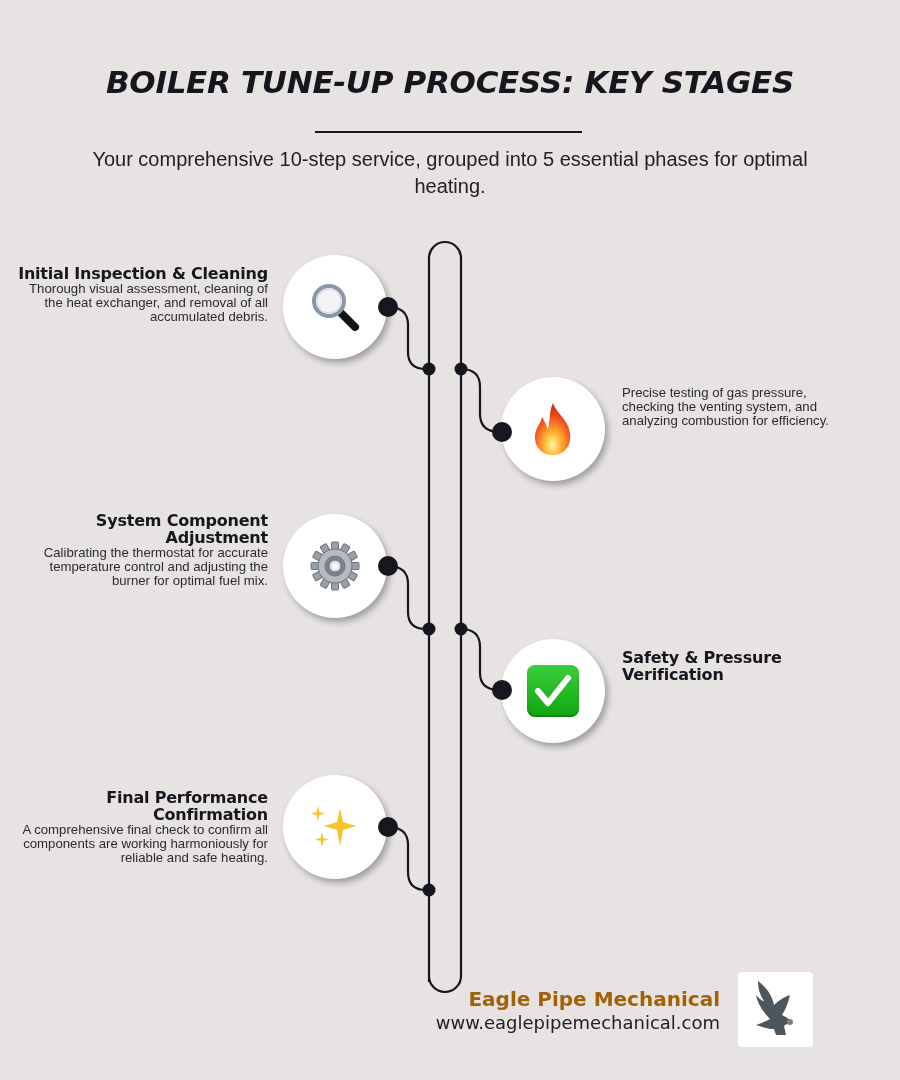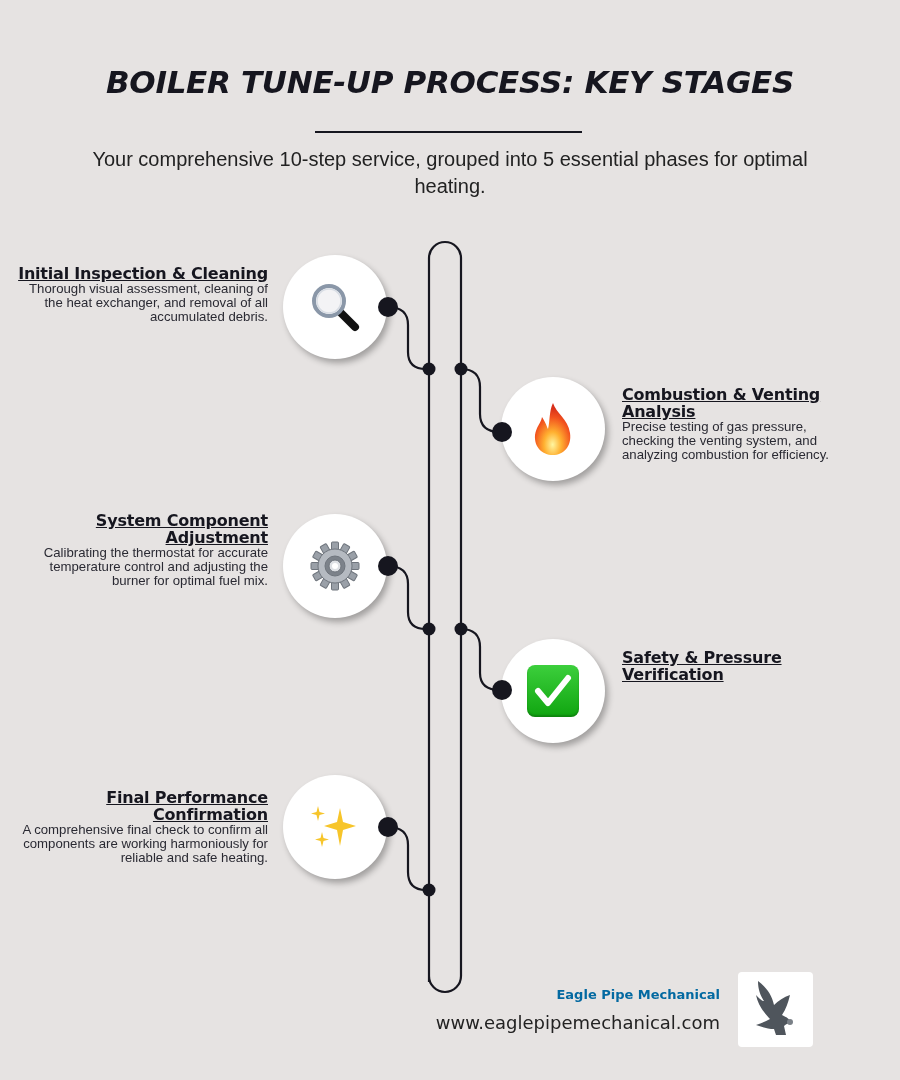--- a/index.html
+++ b/index.html
@@ -32,7 +32,7 @@
   .stage-text.right { text-align:left; }
   .stage-title {
     font-family:"DejaVu Sans", sans-serif; font-weight:bold;
-    font-size:16px; line-height:17px; color:#16161f; letter-spacing:-0.2px;text-decoration:underline;
+    font-size:16px; line-height:17px; color:#16161f; letter-spacing:-0.2px;
   }
   .stage-desc {
     font-family:Liberation Sans, sans-serif; font-size:13.2px; line-height:14px; color:#2a2a33;

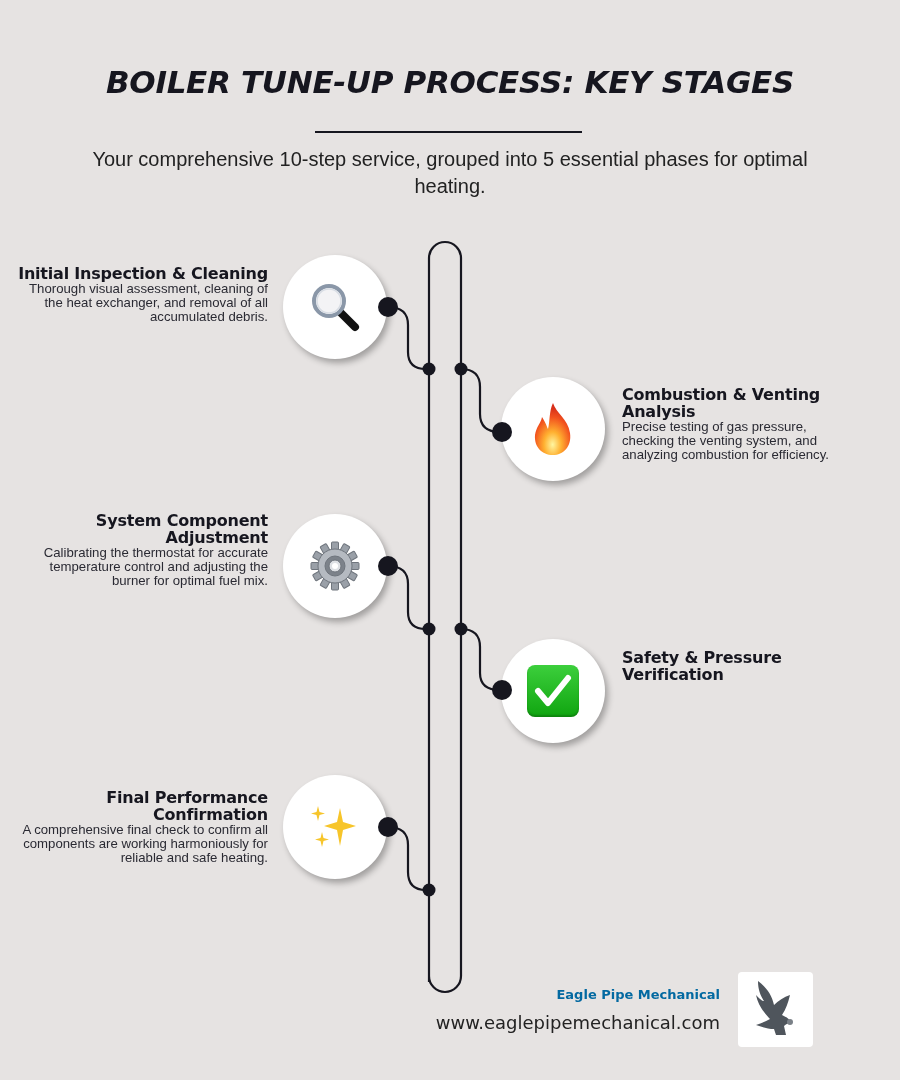--- a/index.html
+++ b/index.html
@@ -116,7 +116,6 @@
     <circle cx="10" cy="10" r="10" fill="#16161f"></circle>
   </svg>
 <div class="stage-text right" style="left:622px;top:386px;width:225px;">
-  <div class="stage-title">Combustion &amp; Venting Analysis</div>
   <div class="stage-desc">Precise testing of gas pressure, checking the venting system, and analyzing combustion for efficiency.</div>
 </div>
 

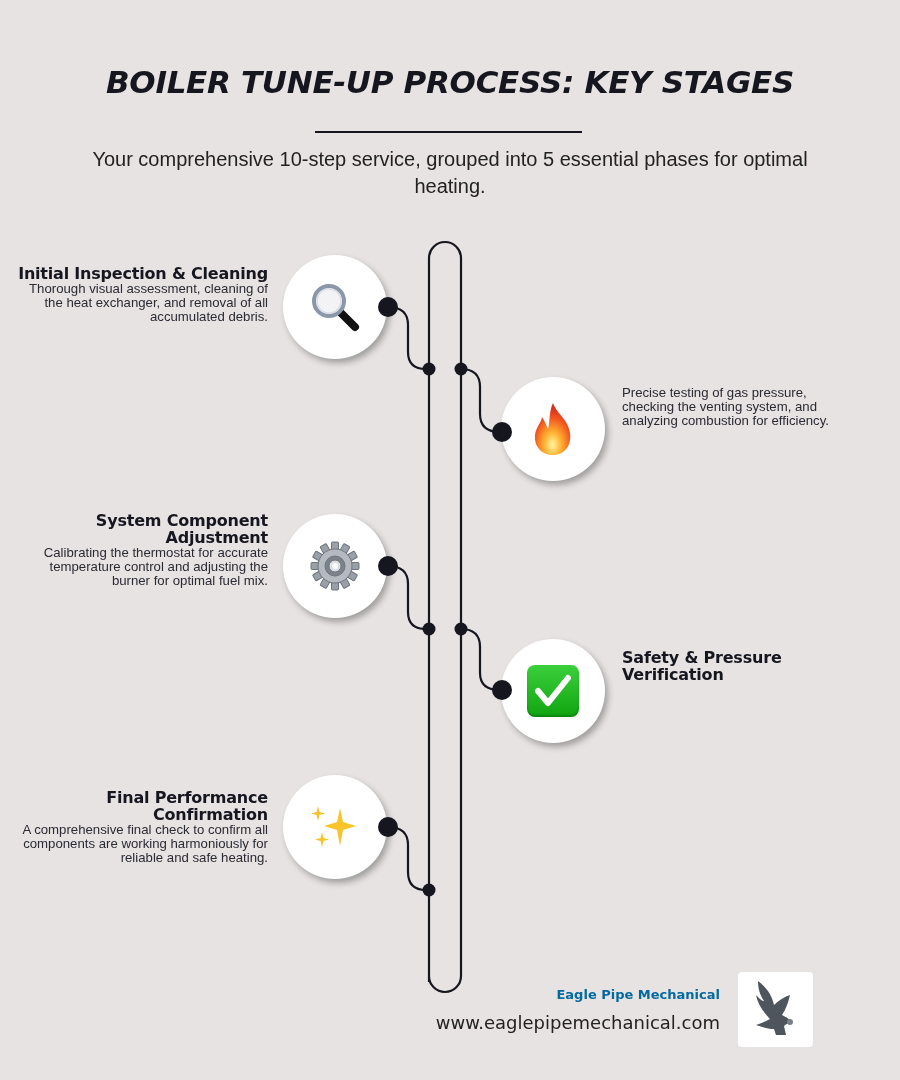--- a/index.html
+++ b/index.html
@@ -39,7 +39,7 @@
   }
   .footer-name {
     position:absolute; right:180px; top:987px;
-    font-family:"DejaVu Sans", sans-serif; font-weight:bold; font-size:13px; color:#0369a1;text-align:center;
+    font-family:"DejaVu Sans", sans-serif; font-weight:bold; font-size:20px; color:#a16207;text-align:center;
   }
   .footer-url {
     position:absolute; right:180px; top:1012px;

